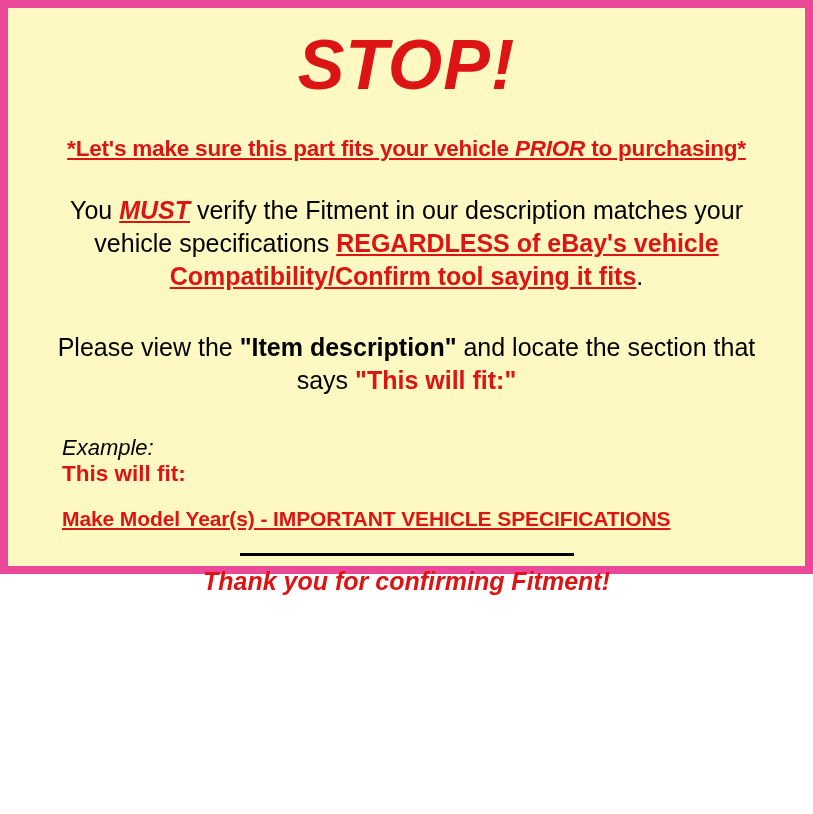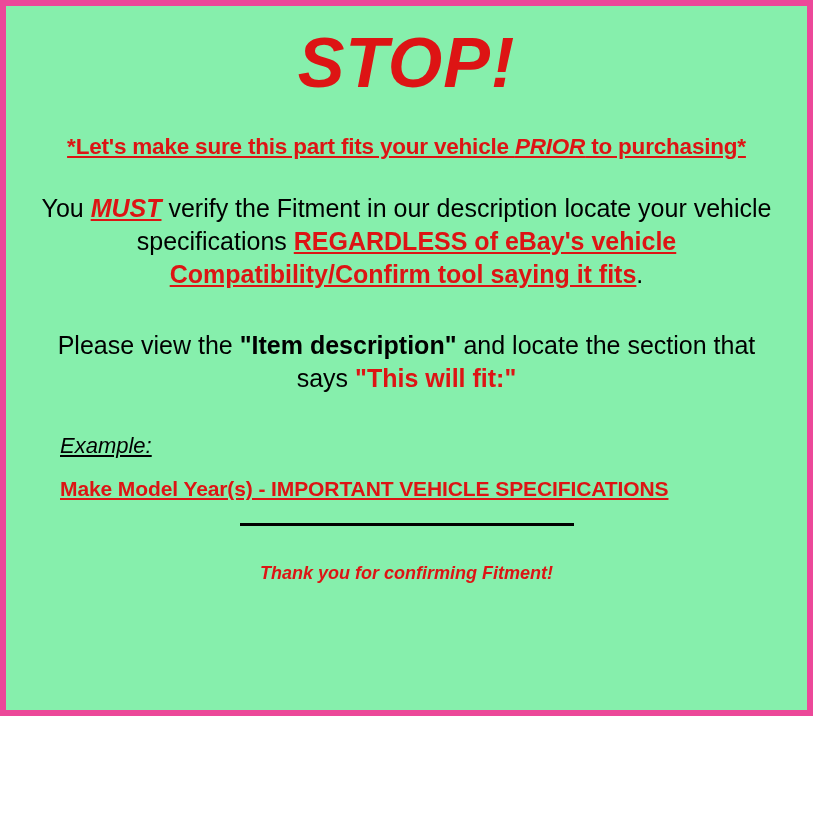--- a/index.html
+++ b/index.html
@@ -17,9 +17,9 @@
   #notice-card {
     box-sizing: border-box;
     width: 813px;
-    height: 716px;
-    background: #86efac;
-    border: 6px solid #ec4899;
+    height: 574px;
+    background: #fef9c3;
+    border: 8px solid #ec4899;
     position: relative;
   }
 

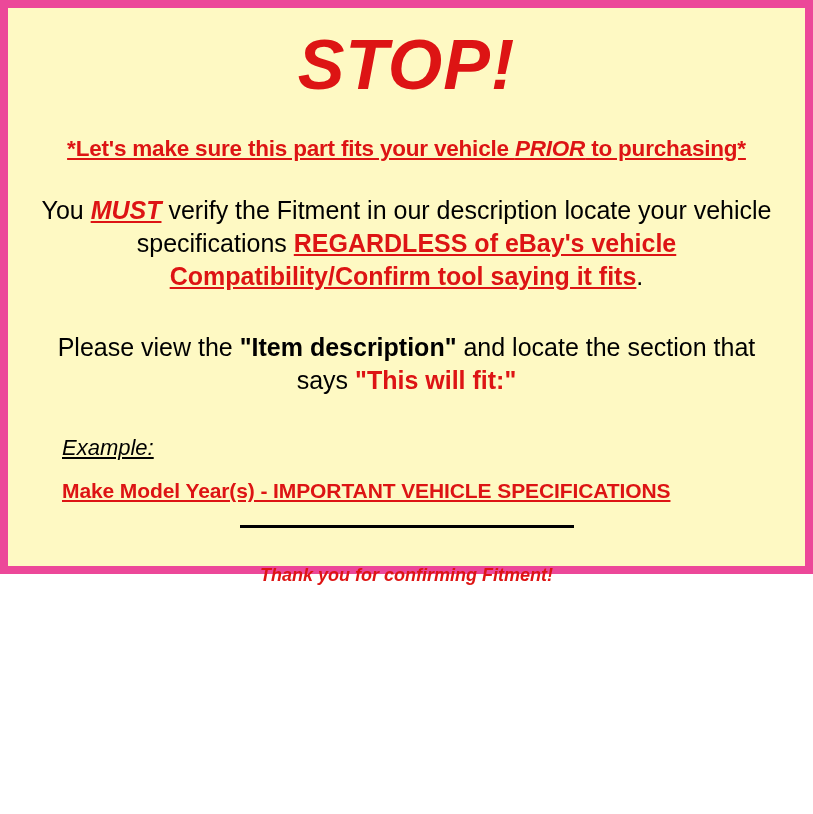--- a/index.html
+++ b/index.html
@@ -136,7 +136,7 @@
     </div>
 
     <p class="para p-must">
-      <span>You </span><span class="red b i u">MUST</span><span> verify the Fitment in our description locate your vehicle specifications </span><span class="red b u">REGARDLESS of eBay's vehicle Compatibility/Confirm tool saying it fits</span><span>.</span>
+      <span>You </span><span class="red b i u">MUST</span><span> verify the Fitment in our description matches your vehicle specifications </span><span class="red b u">REGARDLESS of eBay's vehicle Compatibility/Confirm tool saying it fits</span><span>.</span>
     </p>
 
     <p class="para p-please">

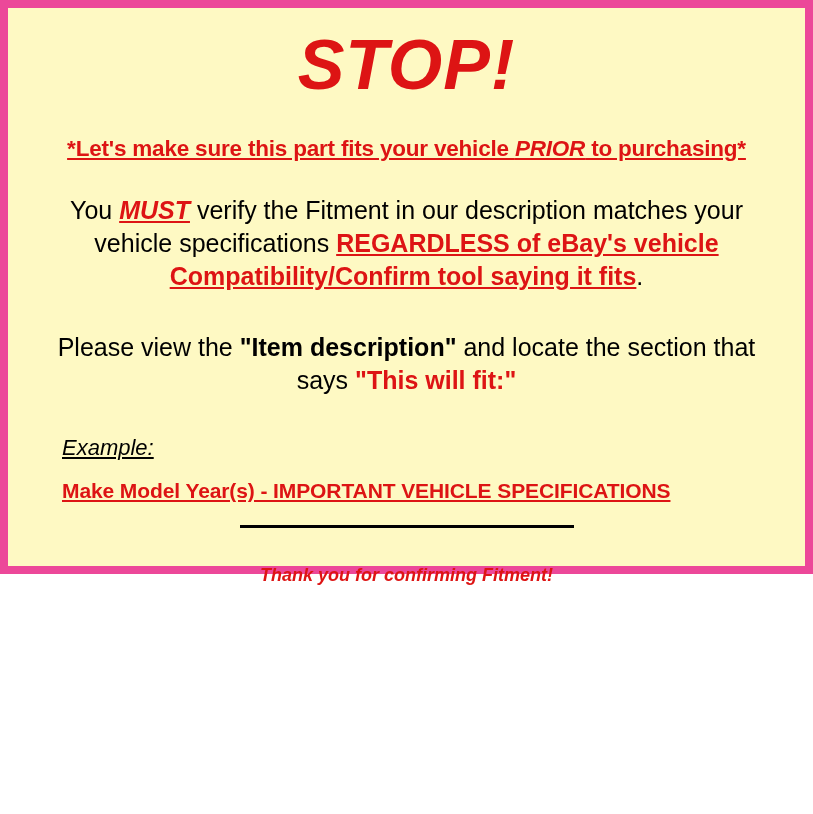--- a/index.html
+++ b/index.html
@@ -79,7 +79,6 @@
   .example-label {
     font-size: 22px;
     font-style: italic;
-    text-decoration: underline;
     color: #000000;
     line-height: 1.15;
     margin-top: 16px;

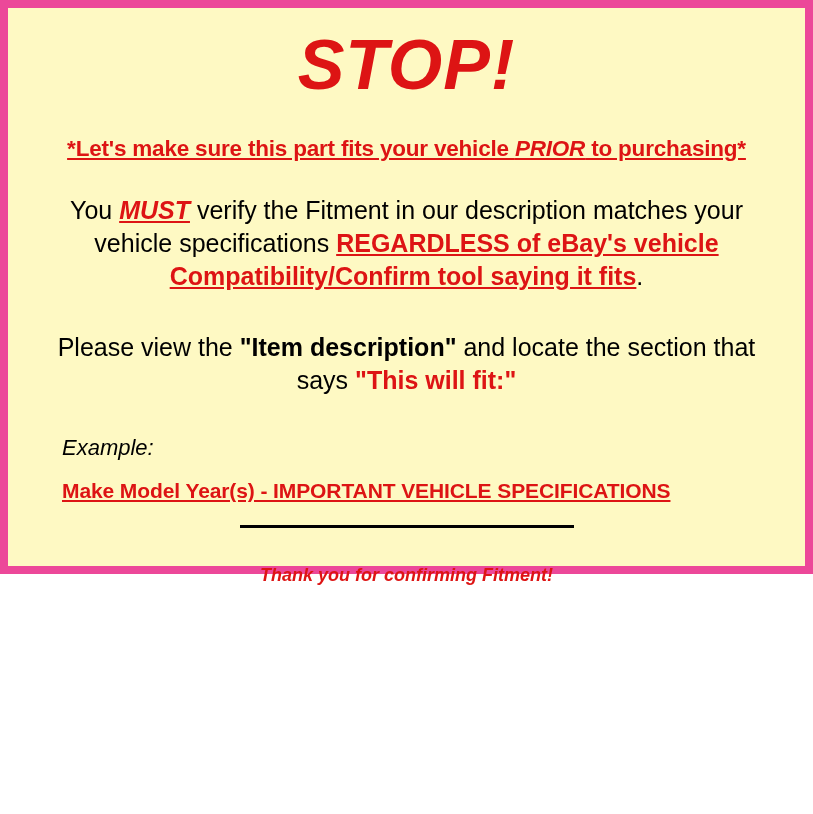--- a/index.html
+++ b/index.html
@@ -144,6 +144,7 @@
 
     <div class="example-block">
       <div class="example-label">Example:</div>
+      <div class="example-fit">This will fit:</div>
       <div class="example-spec">Make Model Year(s) - IMPORTANT VEHICLE SPECIFICATIONS</div>
     </div>
 

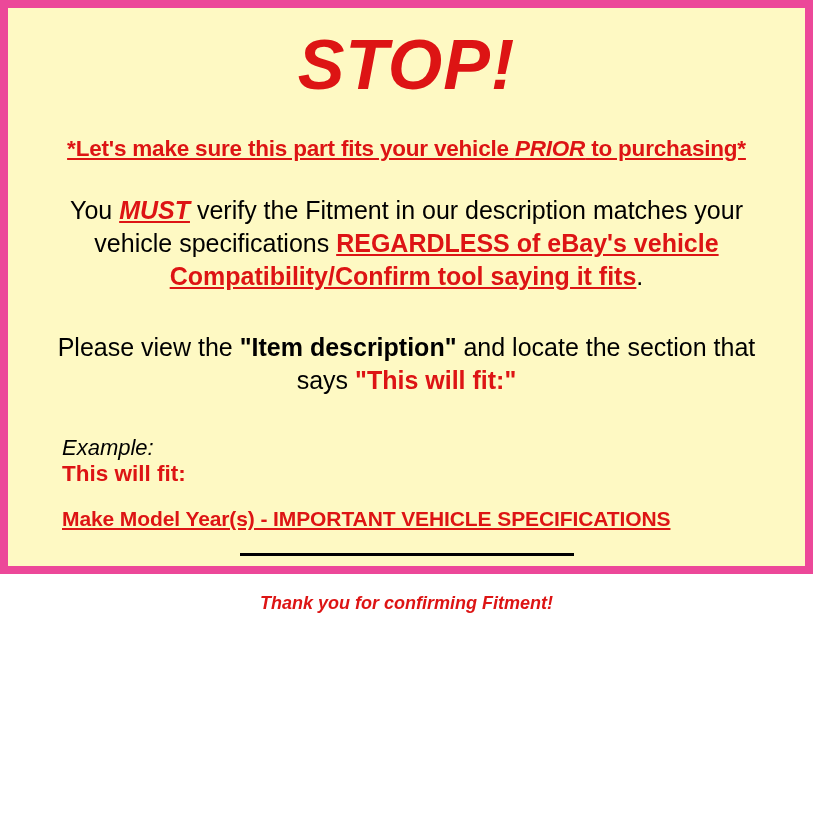--- a/index.html
+++ b/index.html
@@ -115,11 +115,10 @@
   .p-vin     { margin-top: 37px; }
 
   .thanks {
-    font-size: 18px;
+    font-size: 25px;
     font-weight: bold;
     font-style: italic;
     color: #dd1414;
-    margin-top: 26px;
   }
 </style>
 </head>

